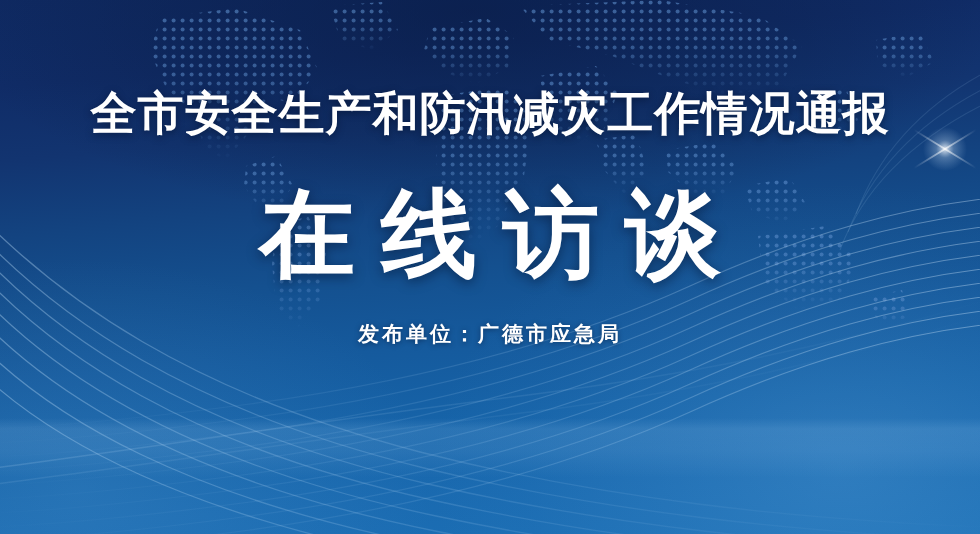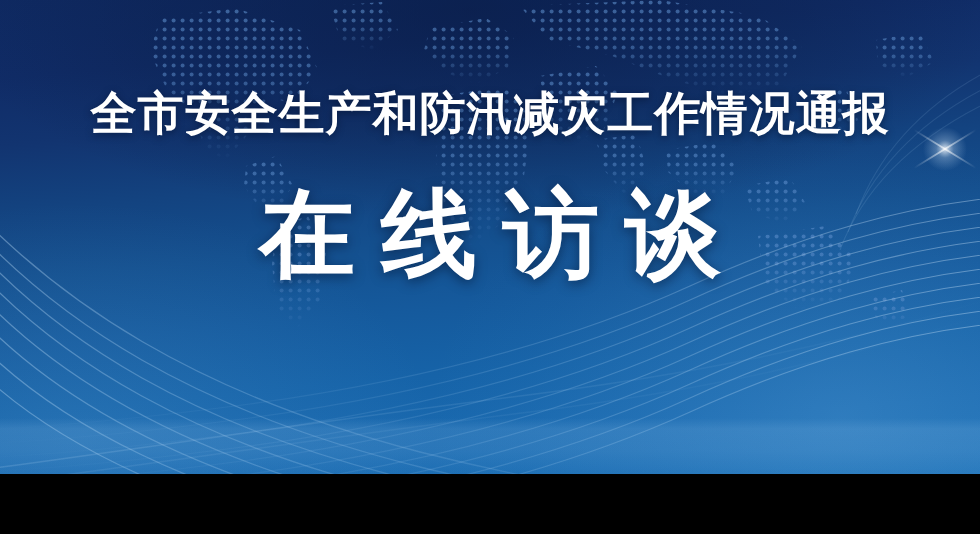--- a/index.html
+++ b/index.html
@@ -11,7 +11,7 @@
   #poster {
     position: relative;
     width: 980px;
-    height: 474px;
+    height: 534px;
     overflow: hidden;
     font-family: "Liberation Sans", "DejaVu Sans", sans-serif;
     

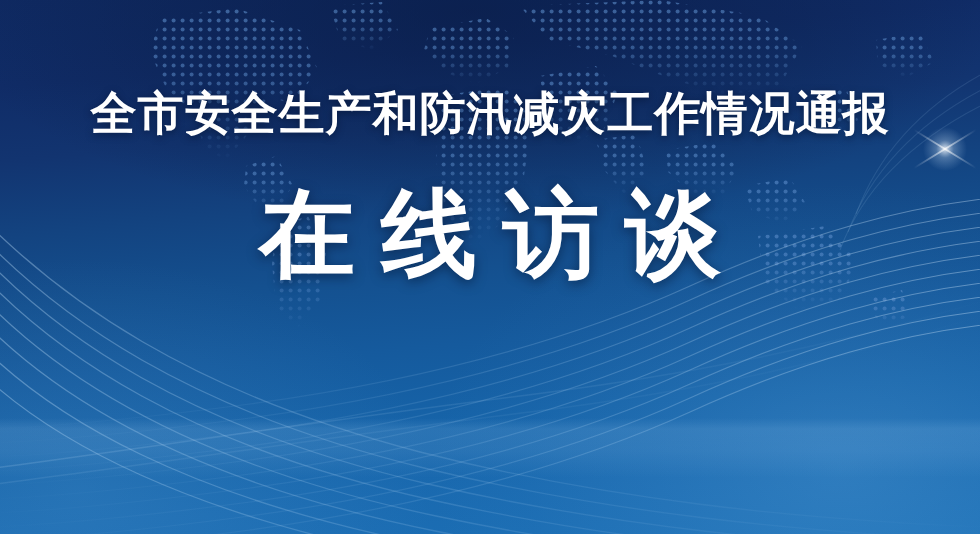--- a/index.html
+++ b/index.html
@@ -287,6 +287,7 @@
   <div class="content">
     <div class="title-main">全市安全生产和防汛减灾工作情况通报</div>
     <div class="headline">在线访谈</div>
+    <div class="publisher">发布单位：广德市应急局</div>
   </div>
 
 </div>

